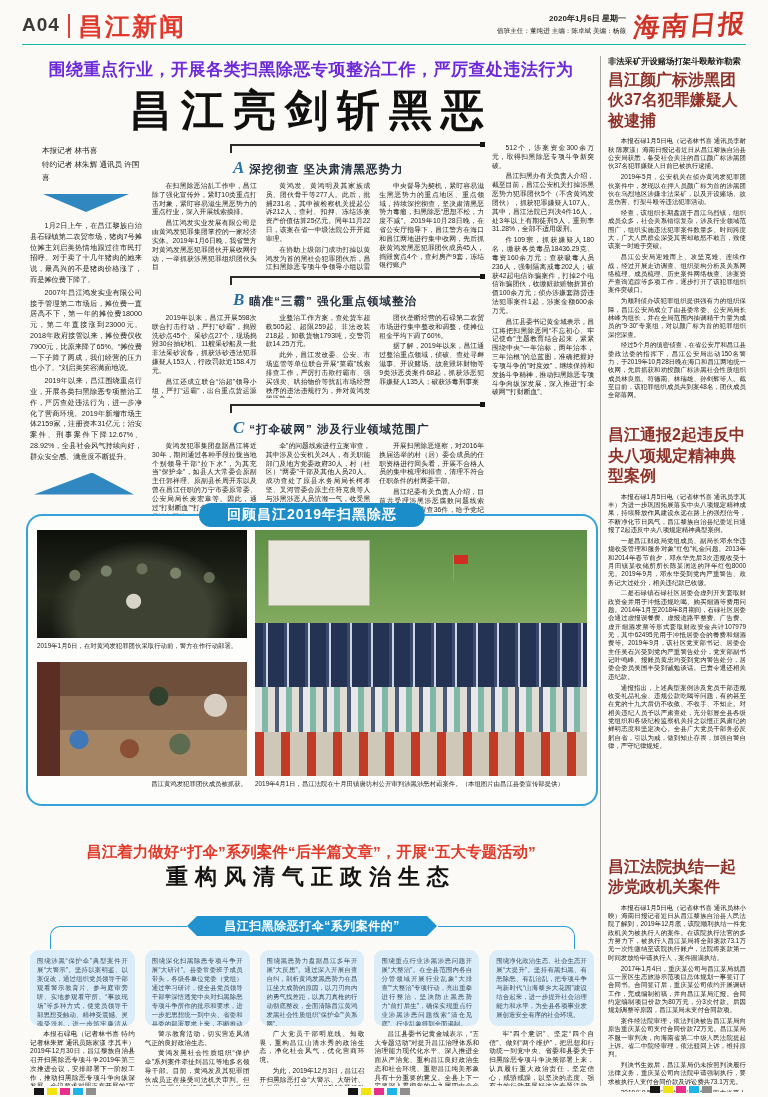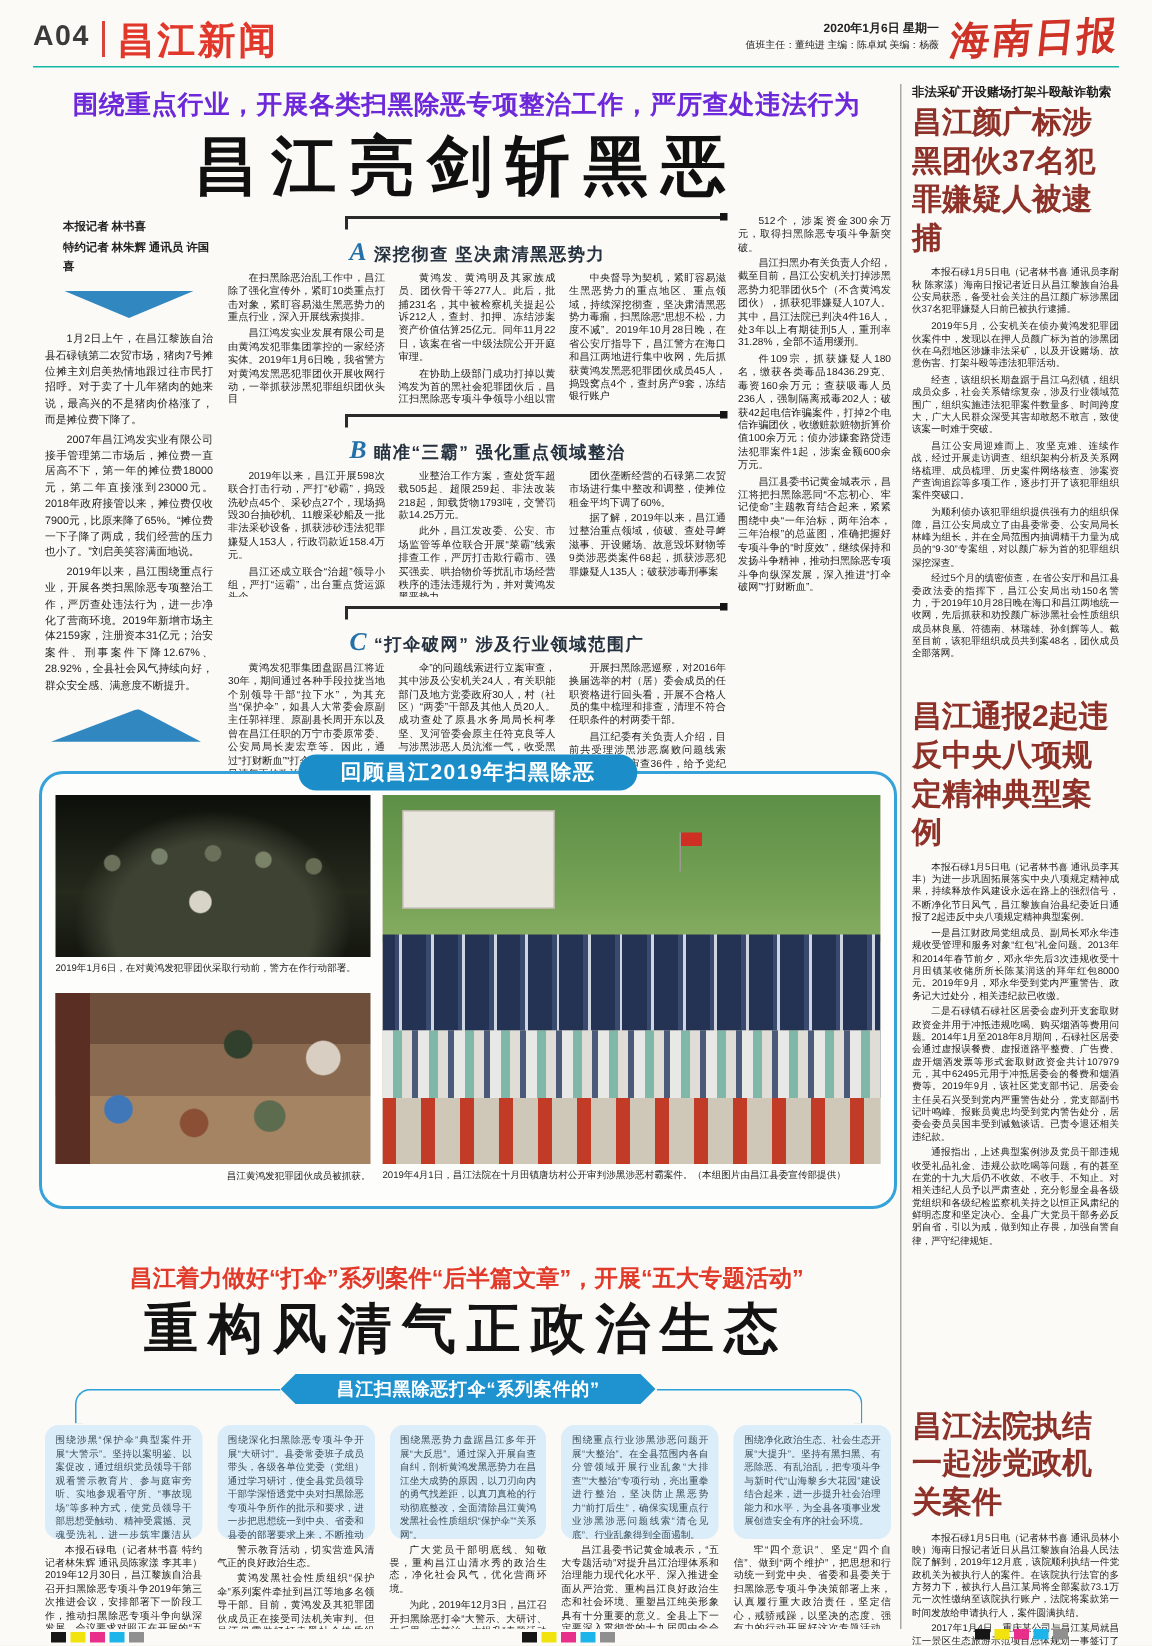--- a/index.html
+++ b/index.html
@@ -94,7 +94,7 @@
   .sidebar-divider{position:absolute;left:600px;top:56px;height:1030px;width:0;border-left:1px solid #a8a8a4;}
   .sidebar{position:absolute;left:608px;top:56px;width:138px;}
   .sb-kicker{font-size:8.3px;font-weight:900;color:#1d1d1d;}
-  .sb-title{font-size:20px;font-weight:900;color:#8e3128;line-height:1.28;margin:3px 0 6px;}
+  .sb-title{font-size:16px;font-weight:900;color:#8e3128;line-height:1.28;margin:3px 0 6px;}
   .sb-body{font-size:6.4px;line-height:1.3;text-align:justify;color:#1b1b1b;overflow:hidden;}
   .sb-body p{text-indent:2em;margin:0 0 2.5px;}
   .sb-a1 .sb-body{height:276px;}

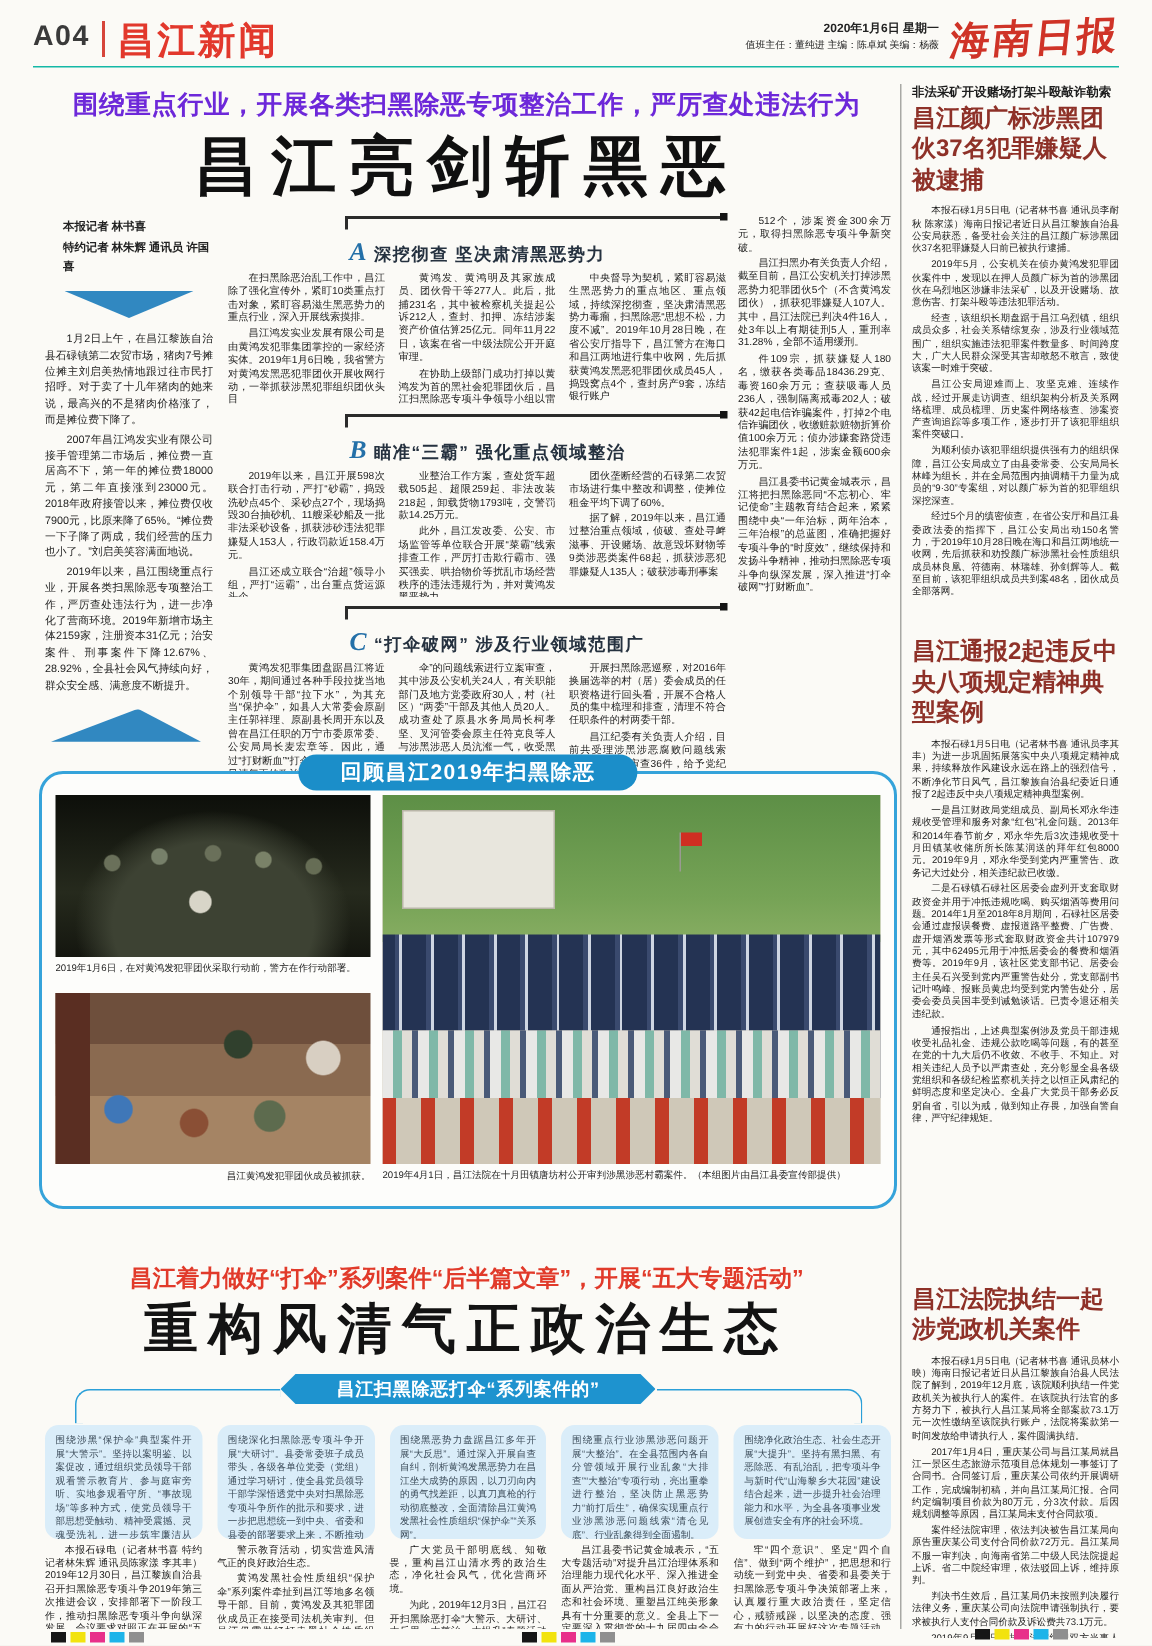--- a/index.html
+++ b/index.html
@@ -20,7 +20,7 @@
   .lead-headline{position:absolute;left:28px;top:82px;width:566px;text-align:center;font-size:43px;font-weight:700;color:#101010;letter-spacing:9px;}
 
   .col-intro{position:absolute;left:30px;top:144px;width:112px;height:360px;overflow:hidden;}
-  .byline{font-size:7.6px;font-weight:bold;color:#222;line-height:1.8;padding-left:12px;}
+  .byline{font-size:7.6px;font-weight:normal;color:#222;line-height:1.8;padding-left:12px;}
   .tri-down{margin:9px auto 9px;width:86px;height:18px;background:#3188c1;clip-path:polygon(0 0,100% 0,50% 100%);}
   .tri-flat{margin:10px 0 0 4px;width:100px;height:22px;background:#3188c1;clip-path:polygon(0 100%,58% 0,100% 100%);}
   .intro-text p,.bp{margin:0 0 2px;}

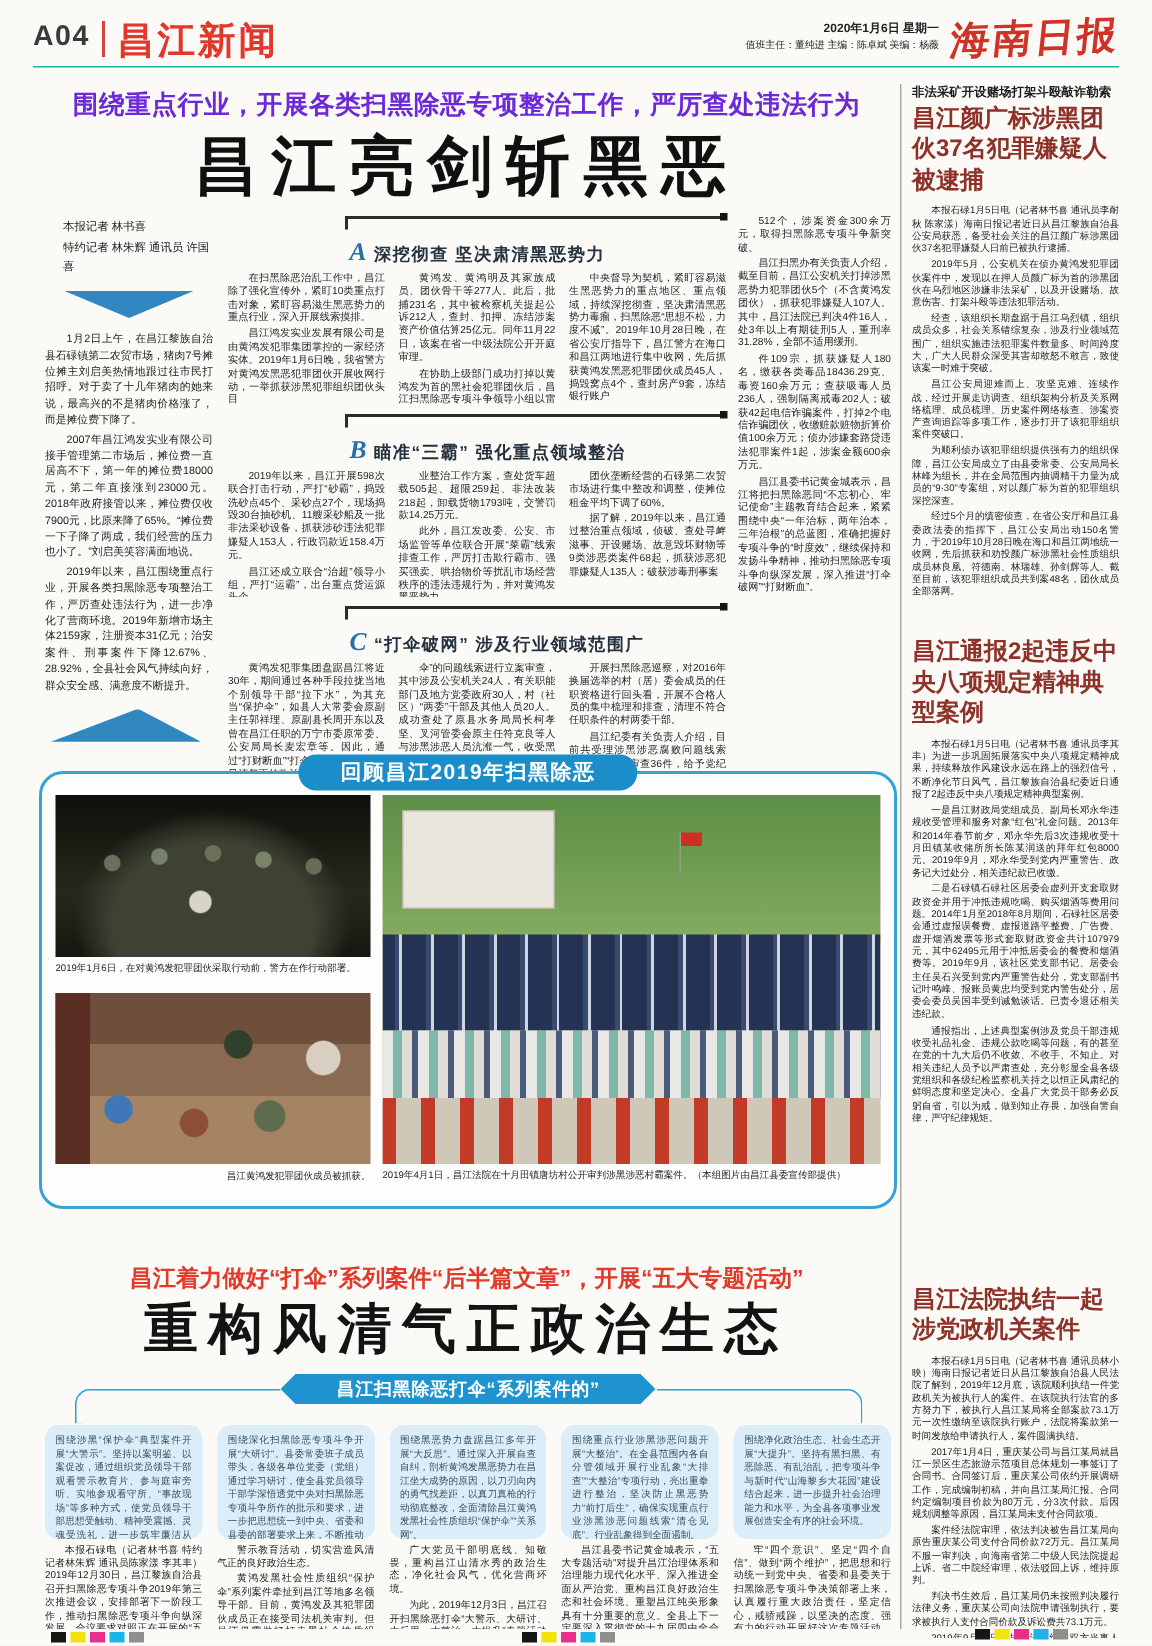--- a/index.html
+++ b/index.html
@@ -79,7 +79,7 @@
 
   
   .ss-kicker{position:absolute;left:28px;top:842px;width:566px;text-align:center;font-size:15.5px;font-weight:900;color:#e13a2a;}
-  .ss-headline{position:absolute;left:28px;top:862px;width:566px;text-align:center;font-size:36px;font-weight:900;color:#131313;letter-spacing:7px;}
+  .ss-headline{position:absolute;left:28px;top:862px;width:566px;text-align:center;font-size:22px;font-weight:900;color:#131313;letter-spacing:7px;}
   .ss-banner{position:absolute;left:187px;top:916px;width:250px;height:20px;background:#1e93cf;color:#fff;font-size:12px;font-weight:900;display:flex;align-items:center;justify-content:center;clip-path:polygon(0 50%,10px 0,calc(100% - 10px) 0,100% 50%,calc(100% - 10px) 100%,10px 100%);letter-spacing:0.5px;}
   .bracket-l{position:absolute;left:50px;top:926px;width:136px;height:22px;border-left:1.3px solid #2a9fd8;border-top:1.3px solid #2a9fd8;border-top-left-radius:10px;}
   .bracket-r{position:absolute;left:438px;top:926px;width:136px;height:22px;border-right:1.3px solid #2a9fd8;border-top:1.3px solid #2a9fd8;border-top-right-radius:10px;}

